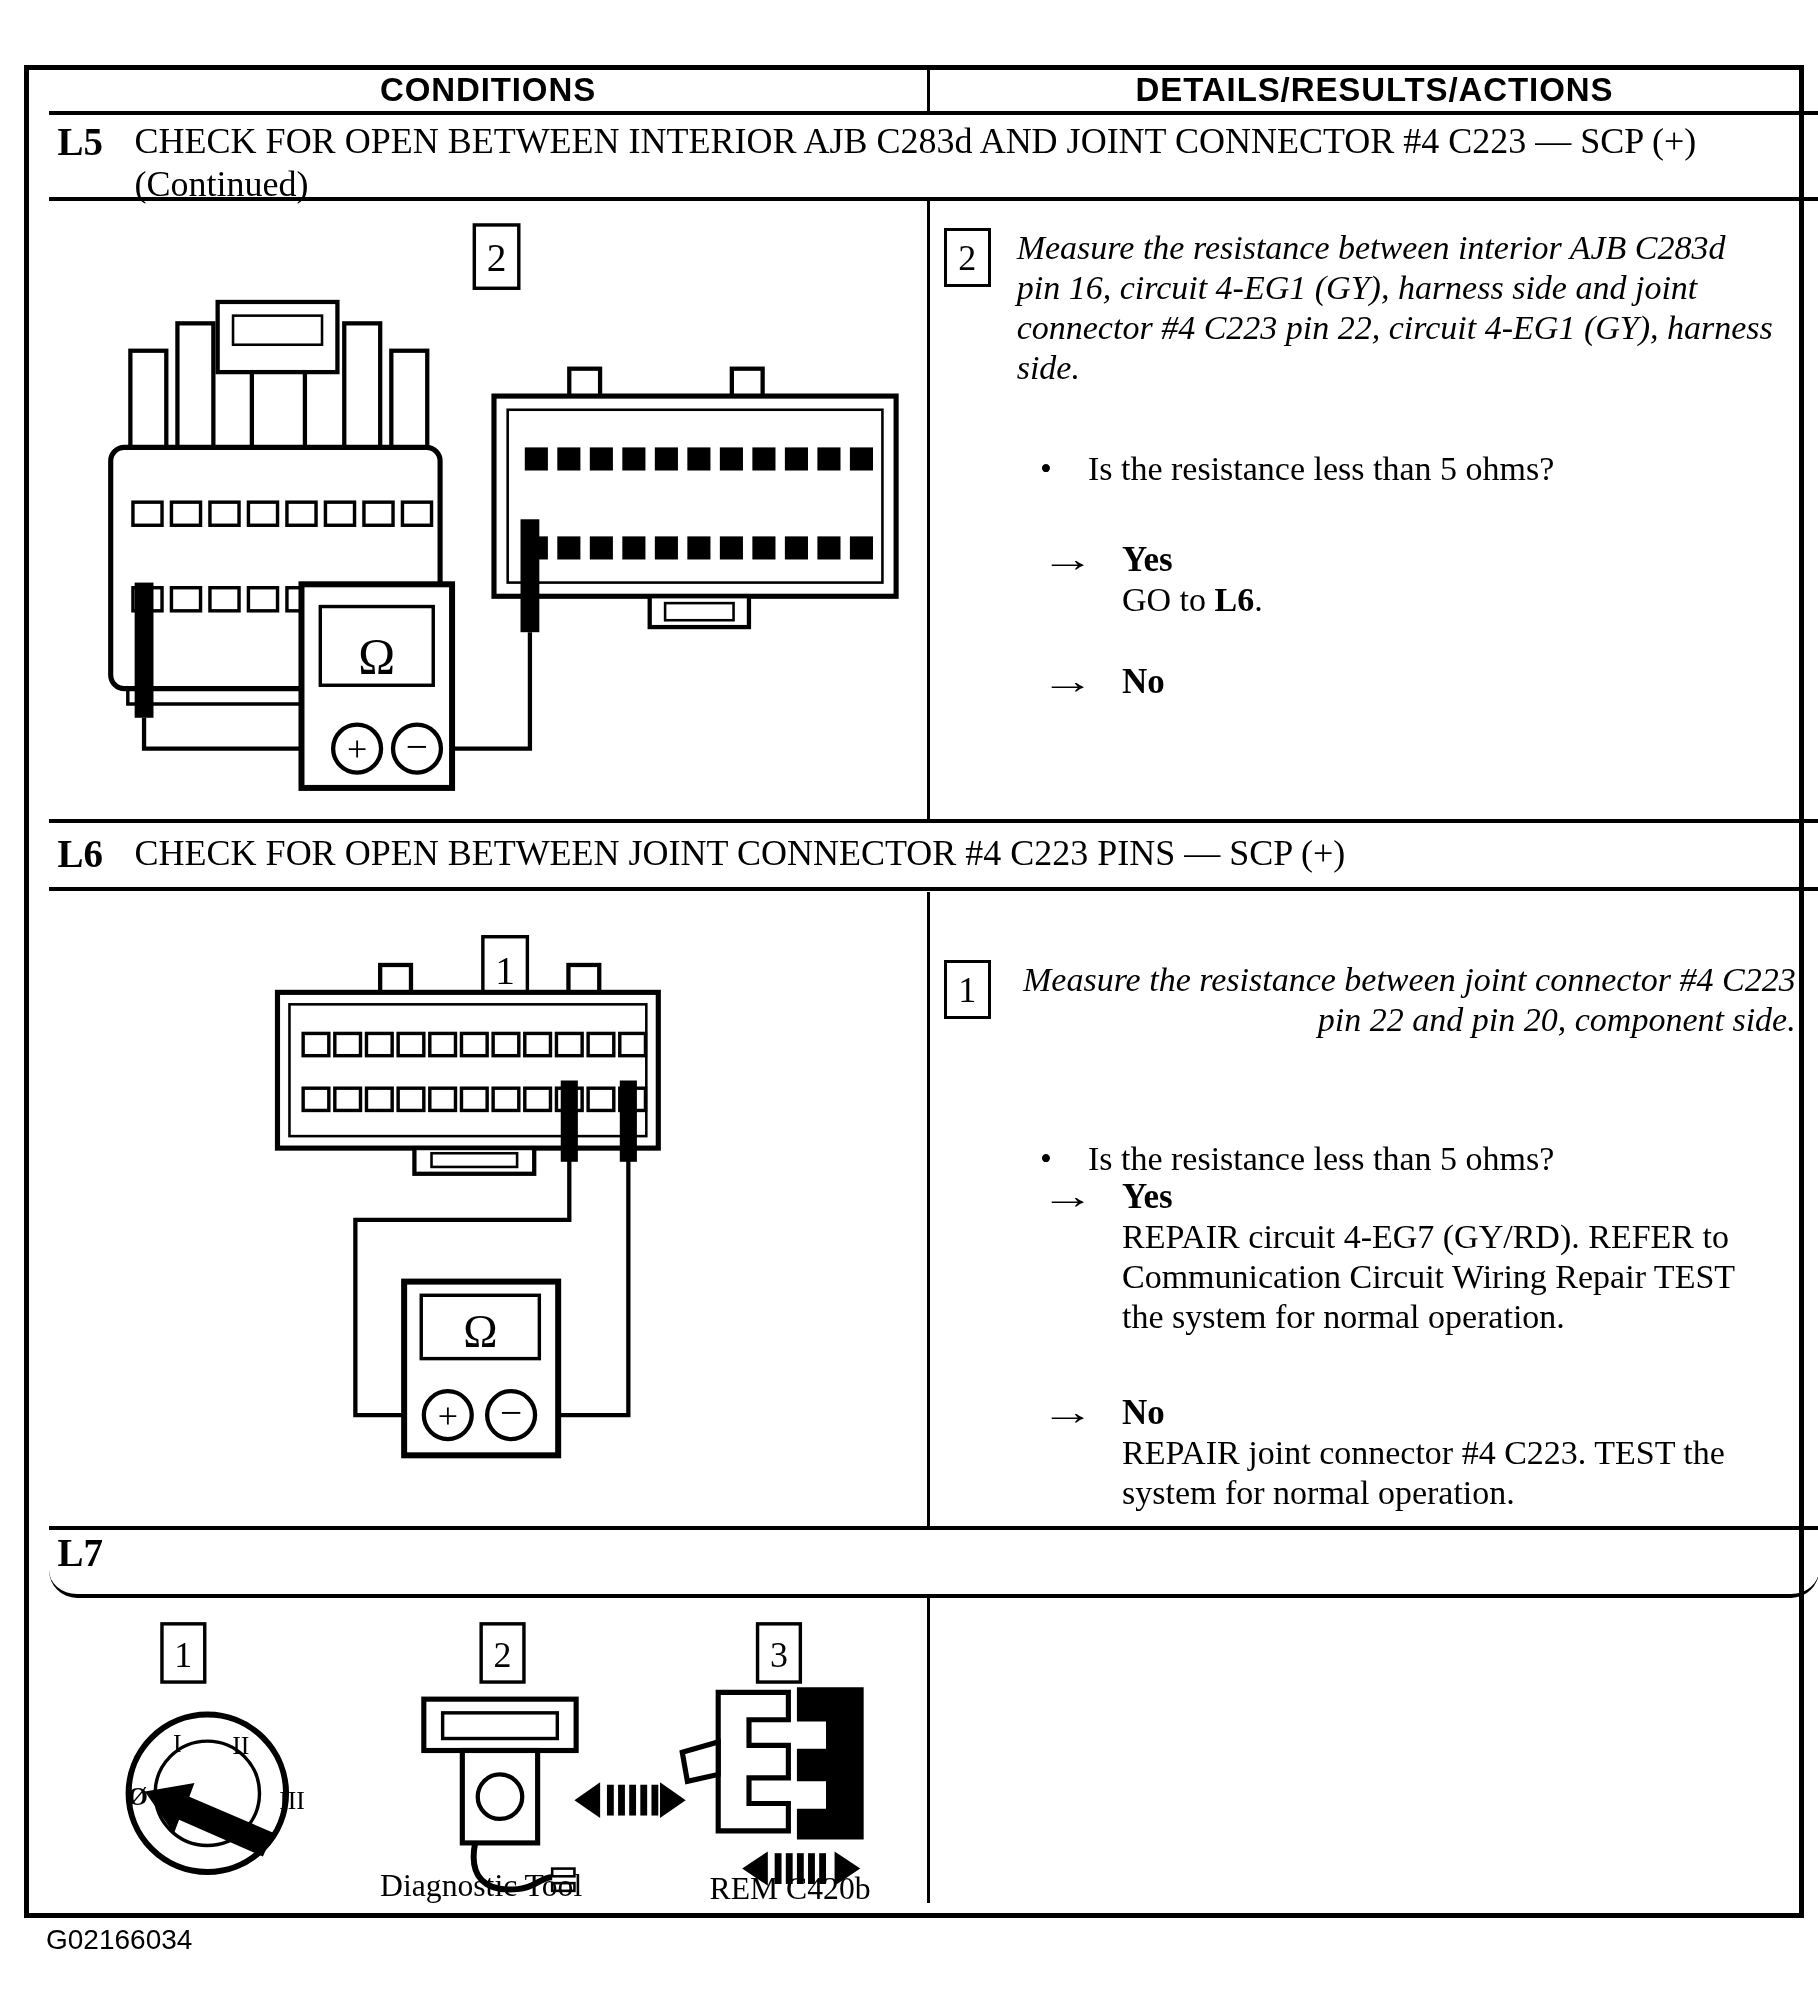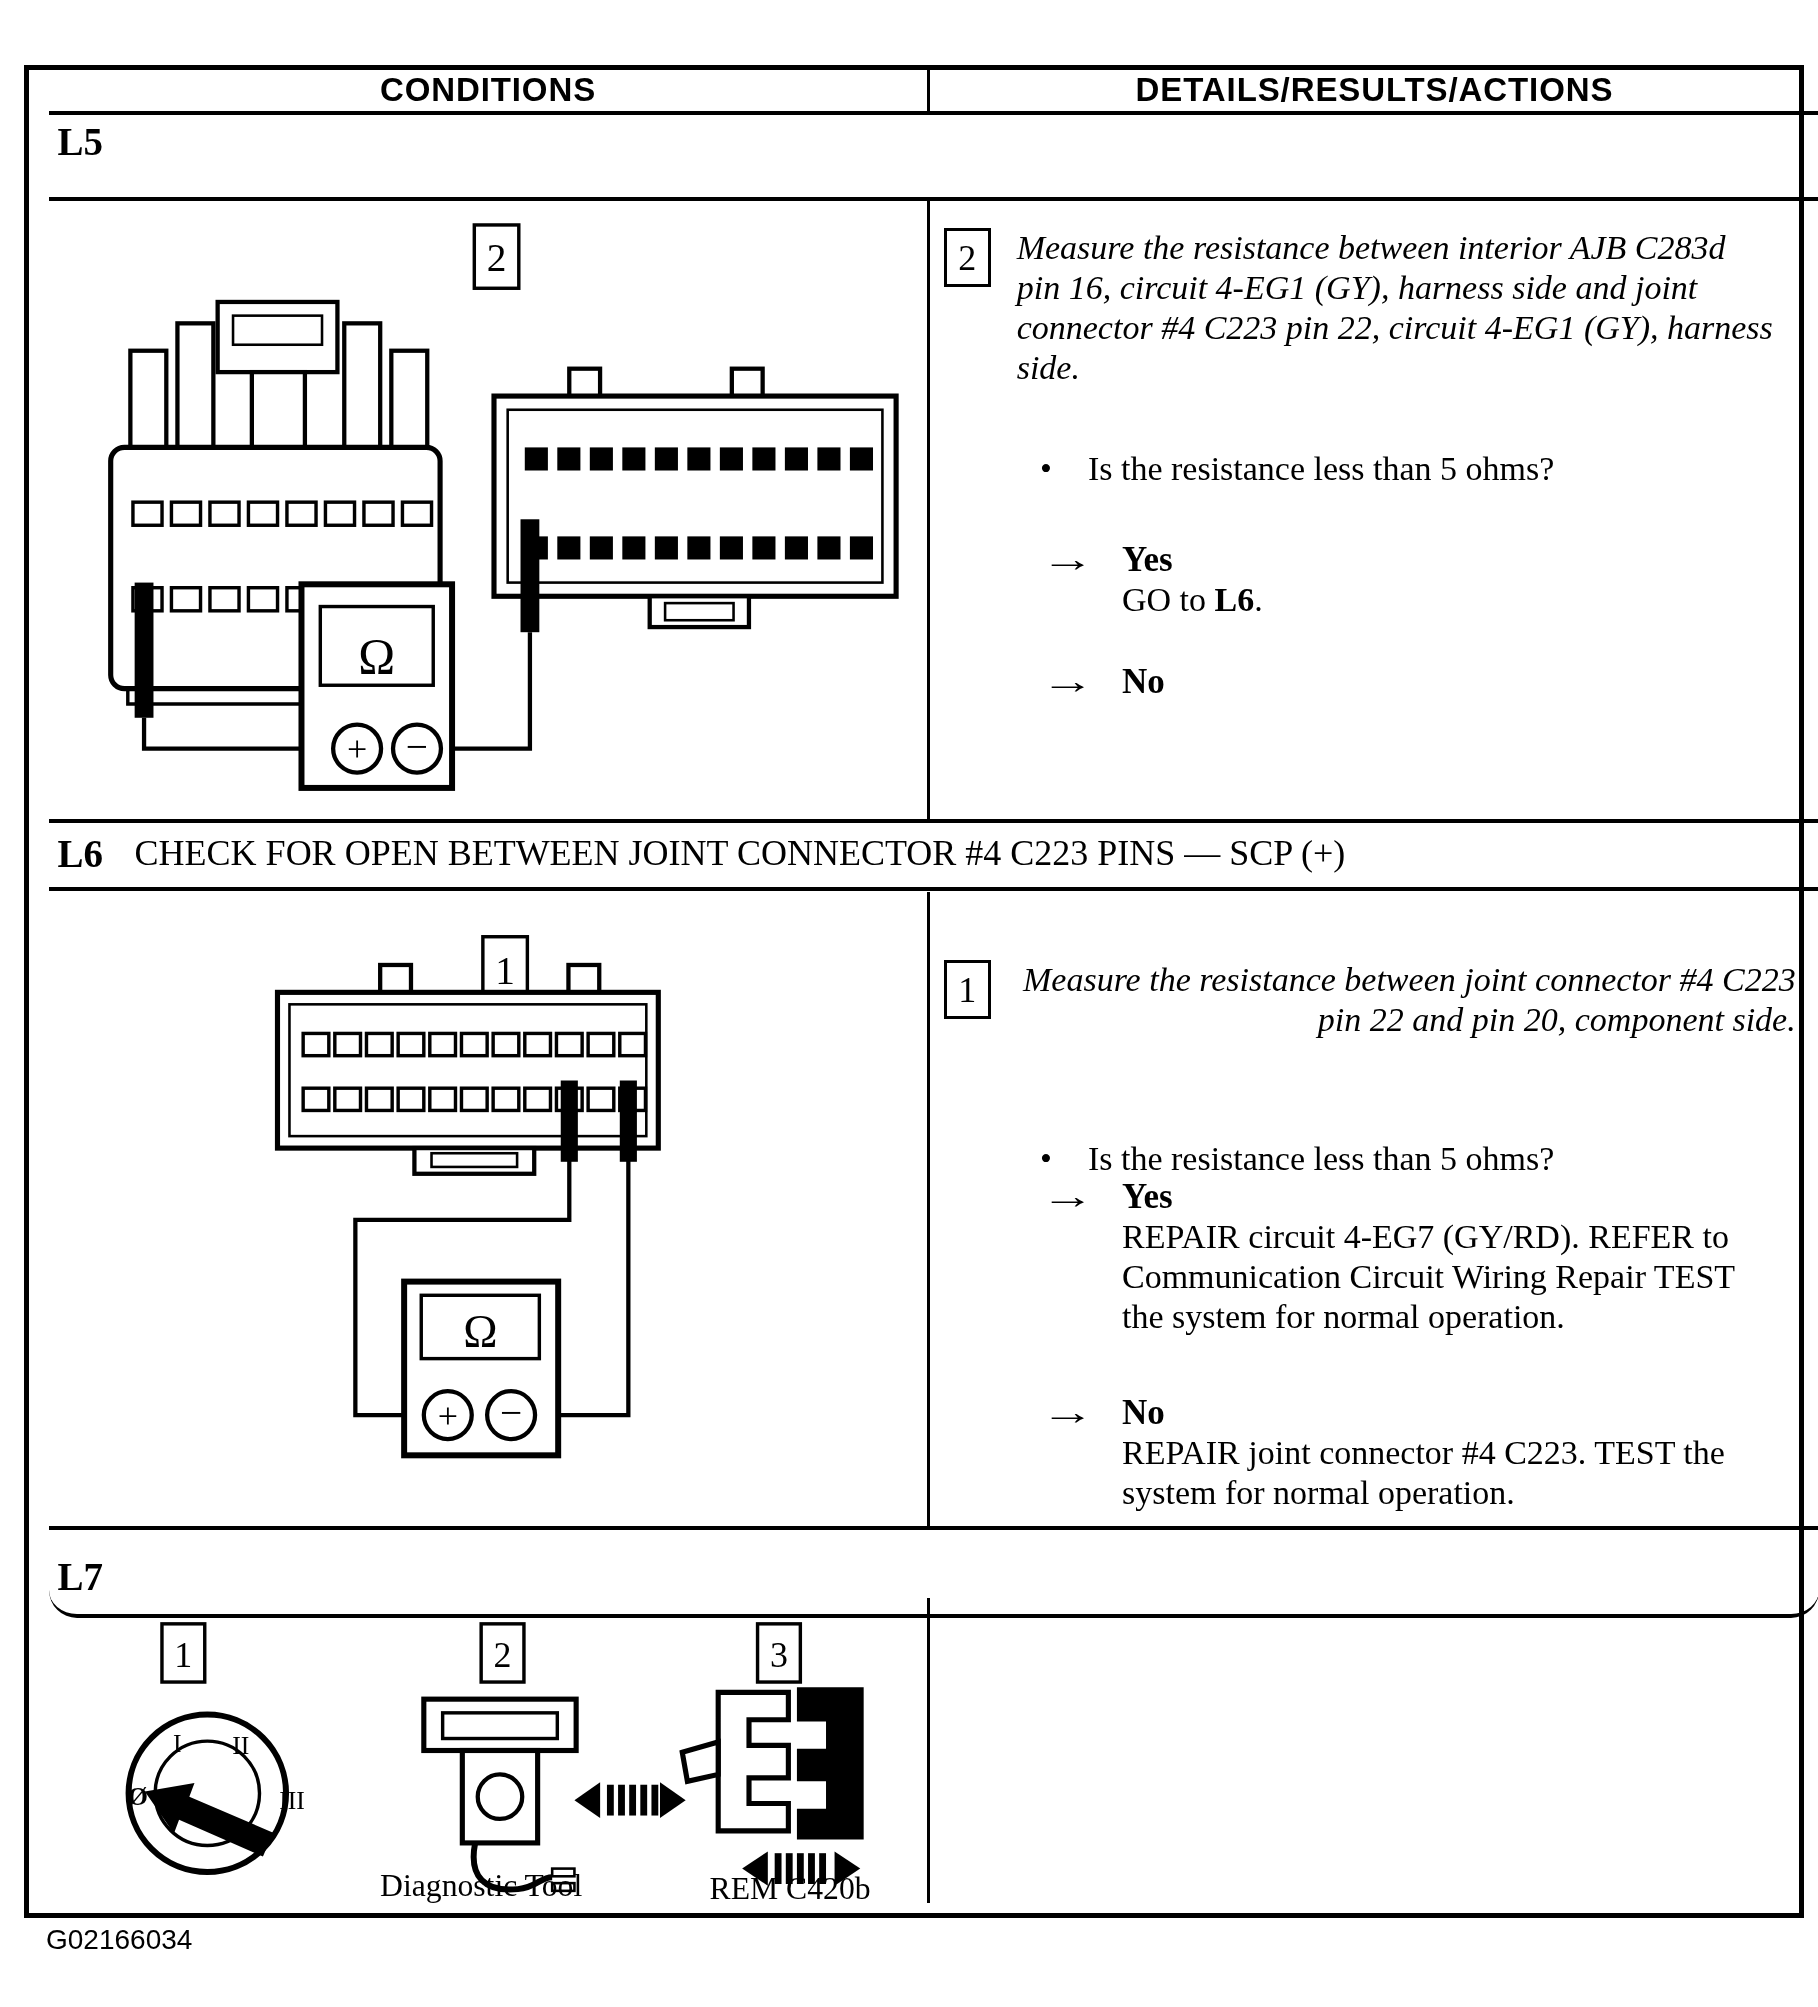--- a/index.html
+++ b/index.html
@@ -54,6 +54,7 @@
 
     <div class="row title-row" style="top:45px;height:86px;">
       <span class="row-id">L5</span>
+      <span class="row-title">CHECK FOR OPEN BETWEEN INTERIOR AJB C283d AND JOINT CONNECTOR #4 C223 — SCP (+) (Continued)</span>
     </div>
 
     <div class="row content-row" style="top:131px;height:622px;">

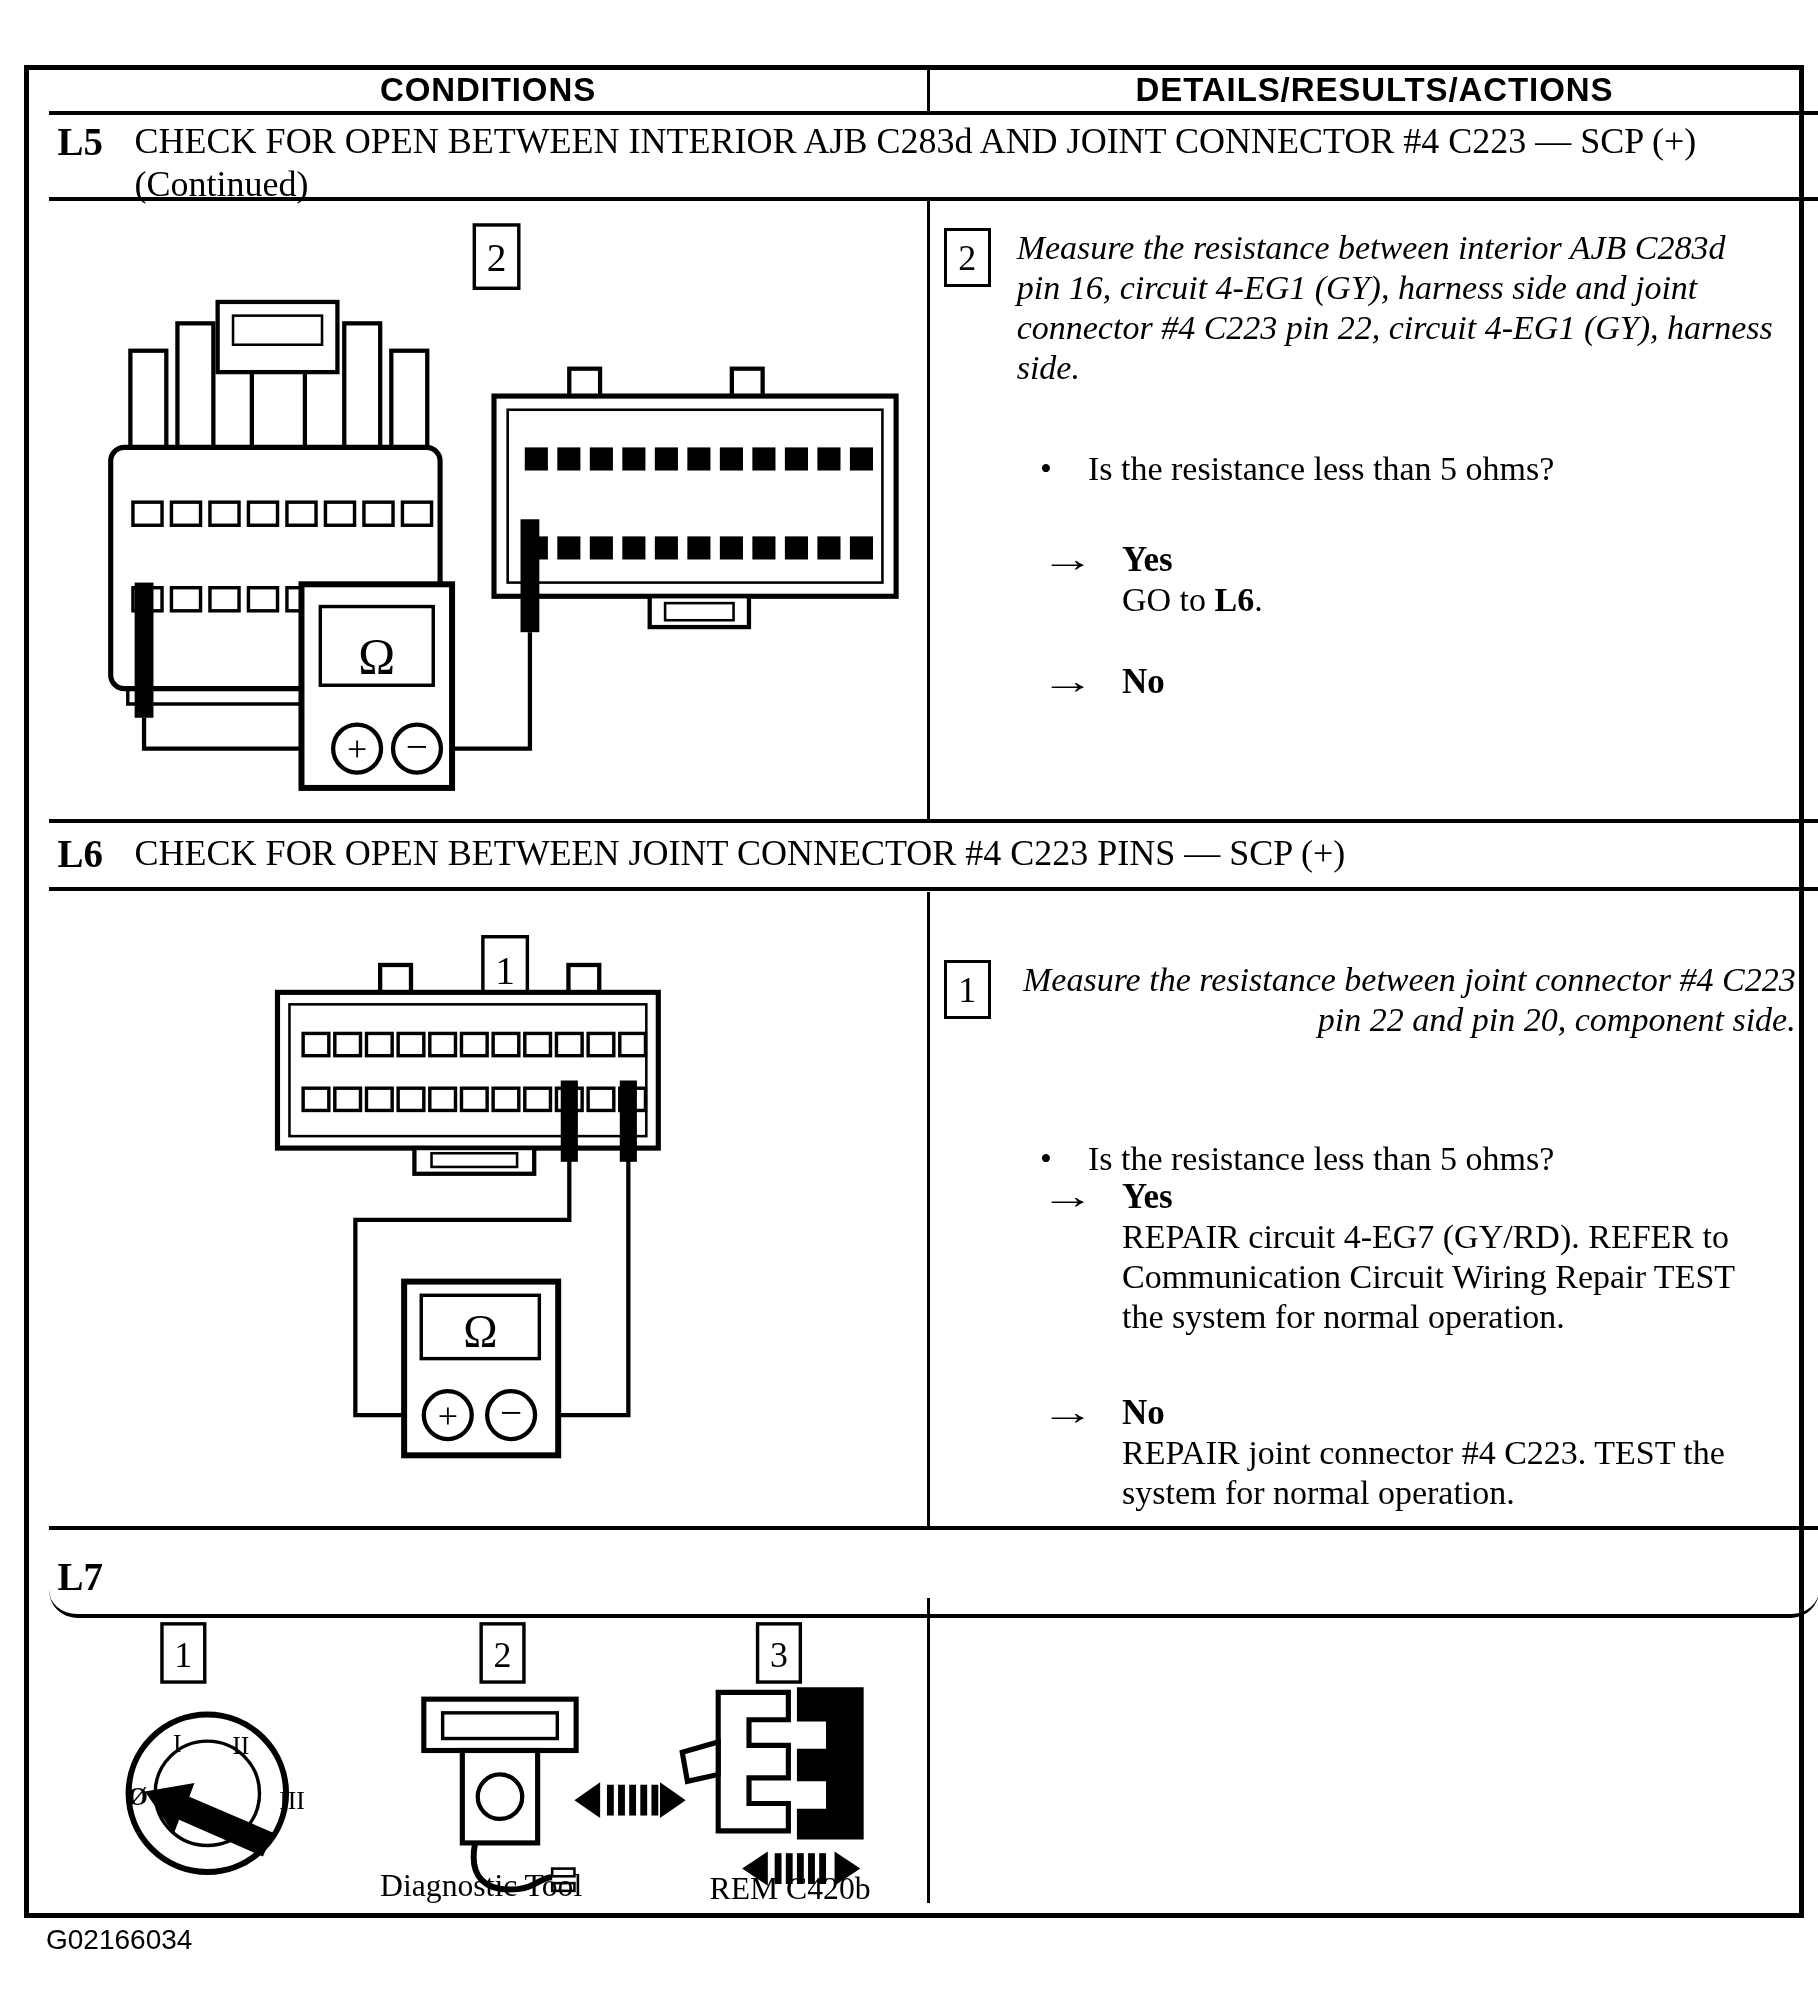--- a/index.html
+++ b/index.html
@@ -264,7 +264,7 @@
       </div>
     </div>
 
-    <div class="row title-row" style="top:1460px;height:88px;padding-top:25px;border-radius:28px;">
+    <div class="row title-row" style="top:1460px;height:68px;padding-top:1px;border-radius:28px;">
       <span class="row-id">L7</span>
     </div>
 

